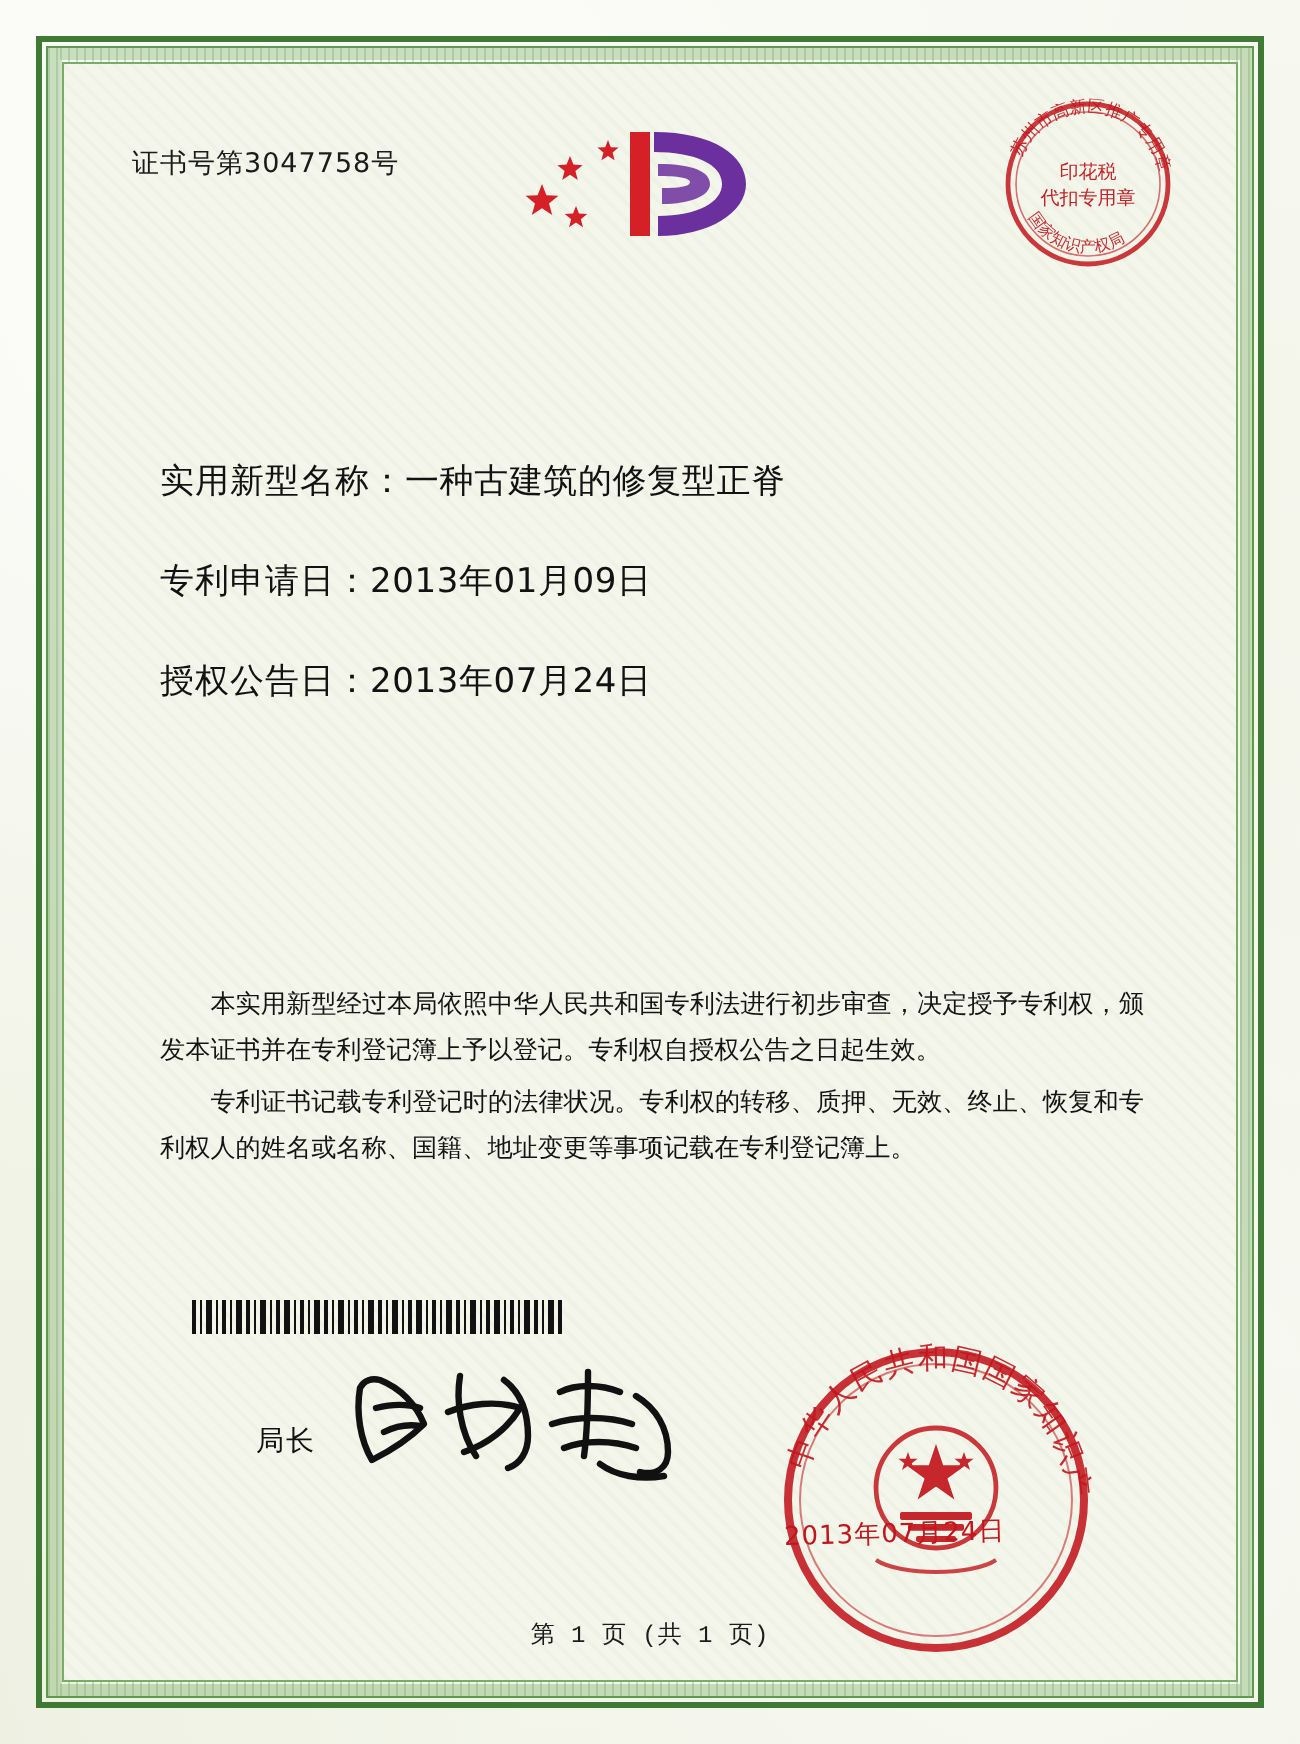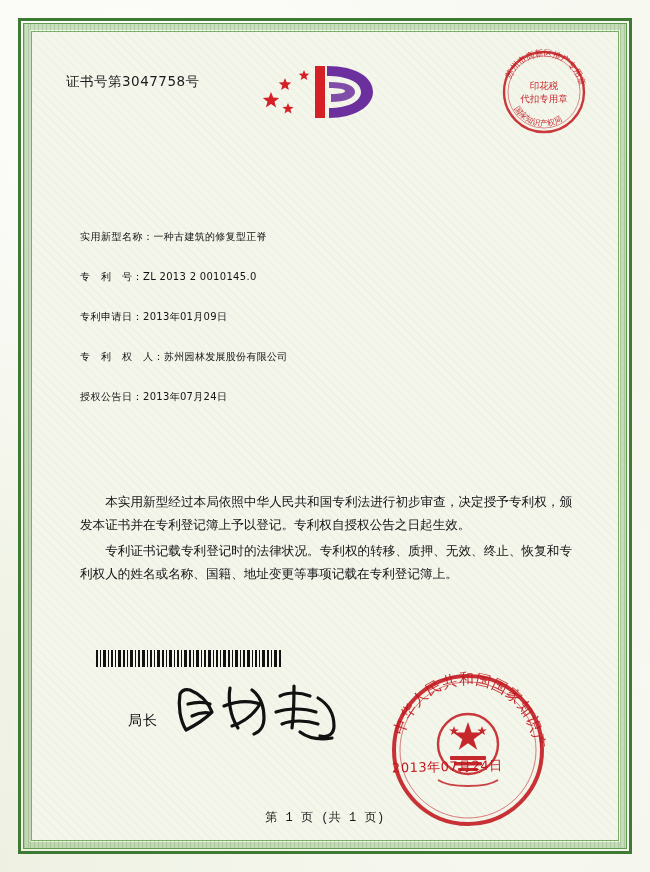--- a/index.html
+++ b/index.html
@@ -143,7 +143,7 @@
     top: 190px;
   }
   .field-row {
-    font-size: 10px;
+    font-size: 17px;
     color: #121212;
     margin-bottom: 26px;
     line-height: 1.4;

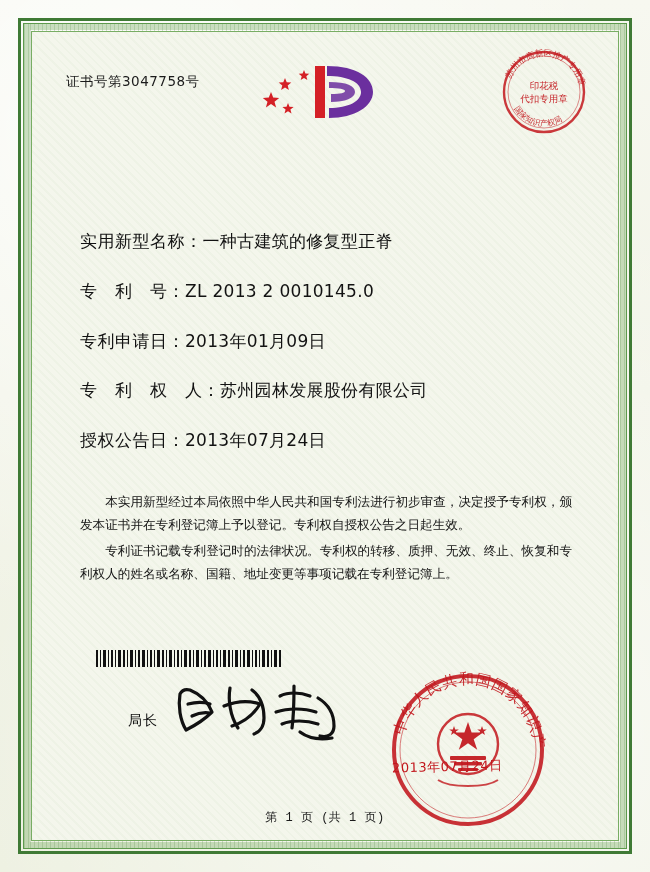--- a/index.html
+++ b/index.html
@@ -282,9 +282,6 @@
     <div class="fields">
       <div class="field-row">
         <span class="field-label">实用新型名称：</span><span class="field-value">一种古建筑的修复型正脊</span>
-      </div>
-      <div class="field-row">
-        <span class="field-label">专　利　号：</span><span class="field-value">ZL 2013 2 0010145.0</span>
       </div>
       <div class="field-row">
         <span class="field-label">专利申请日：</span><span class="field-value">2013年01月09日</span>

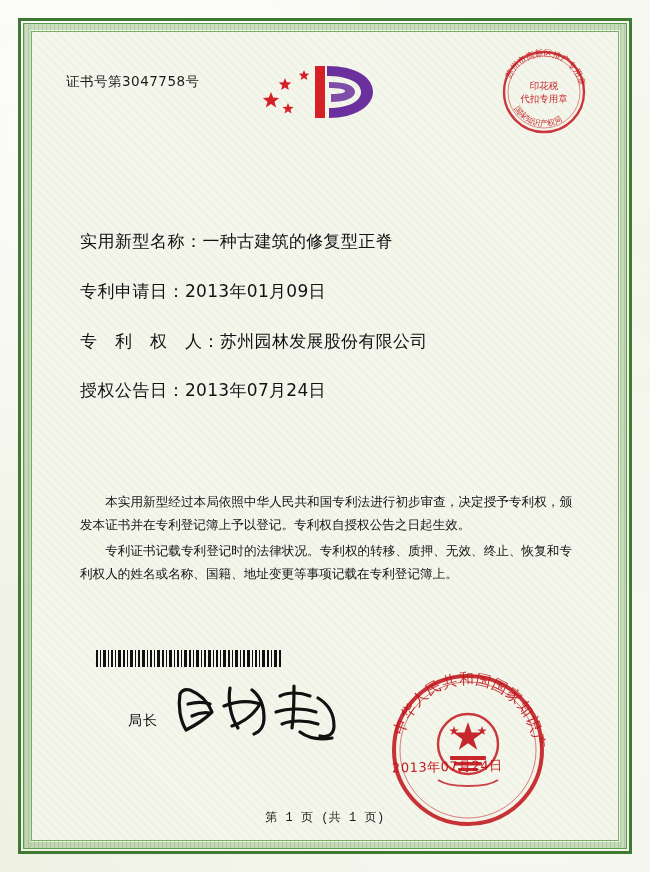--- a/index.html
+++ b/index.html
@@ -285,9 +285,6 @@
       </div>
       <div class="field-row">
         <span class="field-label">专利申请日：</span><span class="field-value">2013年01月09日</span>
-      </div>
-      <div class="field-row">
-        <span class="field-label">专　利　权　人：</span><span class="field-value">苏州园林发展股份有限公司</span>
       </div>
       <div class="field-row">
         <span class="field-label">授权公告日：</span><span class="field-value">2013年07月24日</span>

